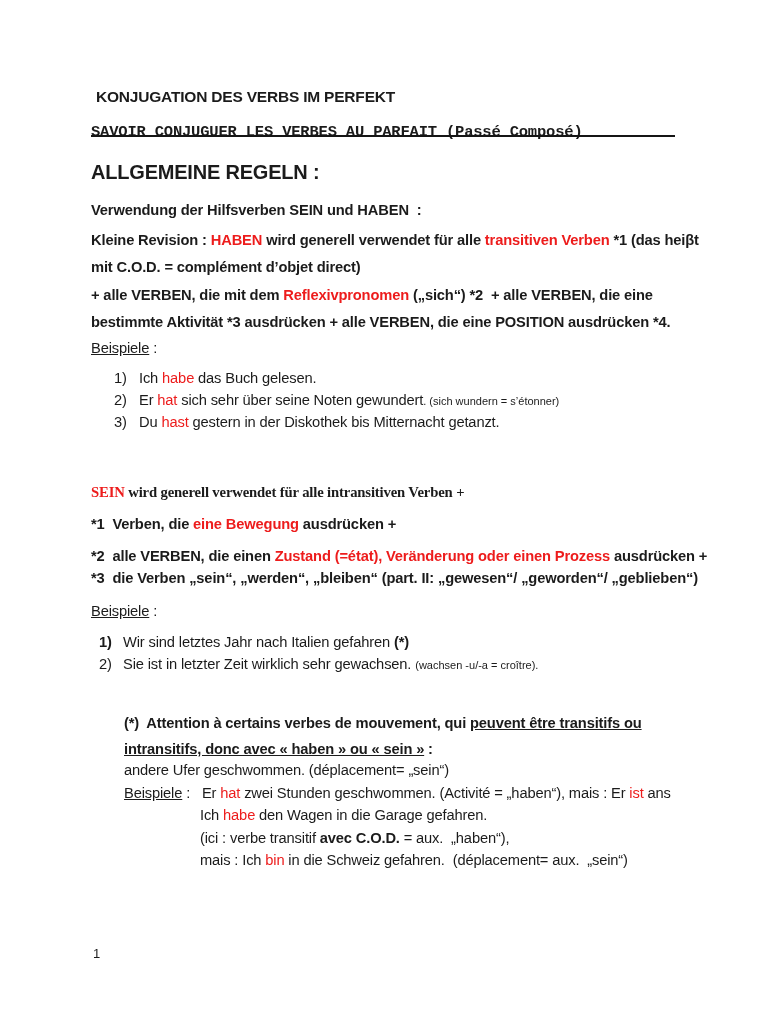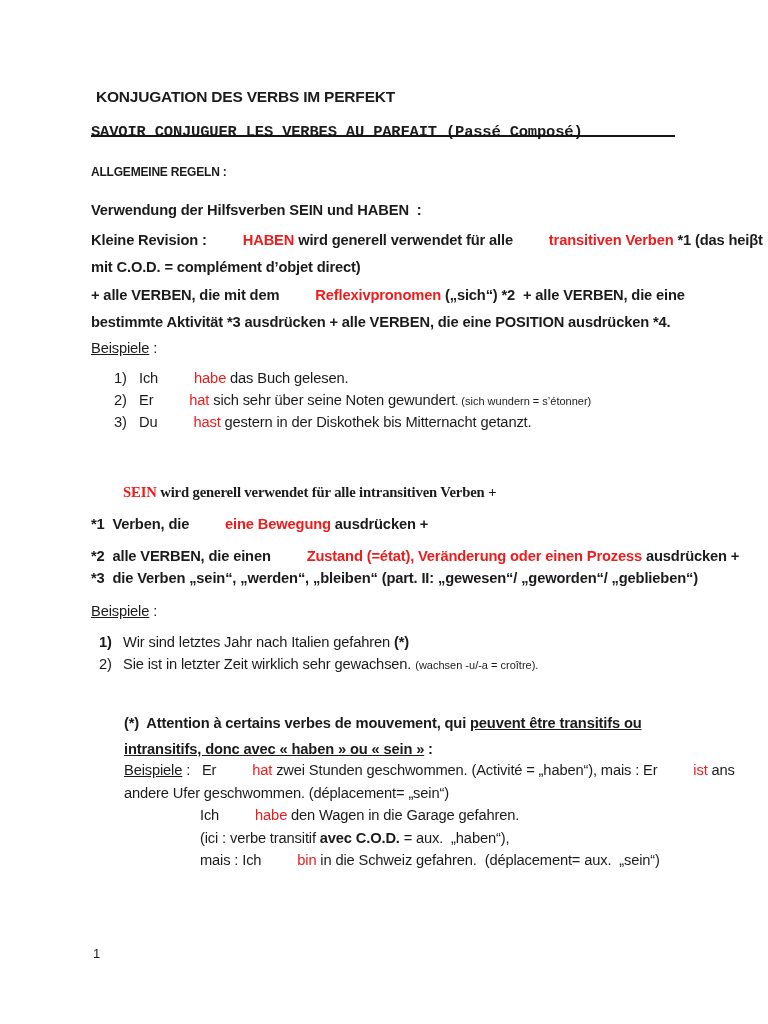--- a/index.html
+++ b/index.html
@@ -21,7 +21,7 @@
   .seg-u{text-decoration:underline;}
   .seg-s{font-size:11px;letter-spacing:0;}
   .title{font-size:15.5px;font-weight:700;letter-spacing:-0.2px;}
-  .bigtitle{font-size:12px;font-weight:700;letter-spacing:-0.2px;}
+  .bigtitle{font-size:20px;font-weight:700;letter-spacing:-0.2px;}
   .strike-line{
     position:absolute;left:0;height:2px;background:#151515;z-index:2;
   }

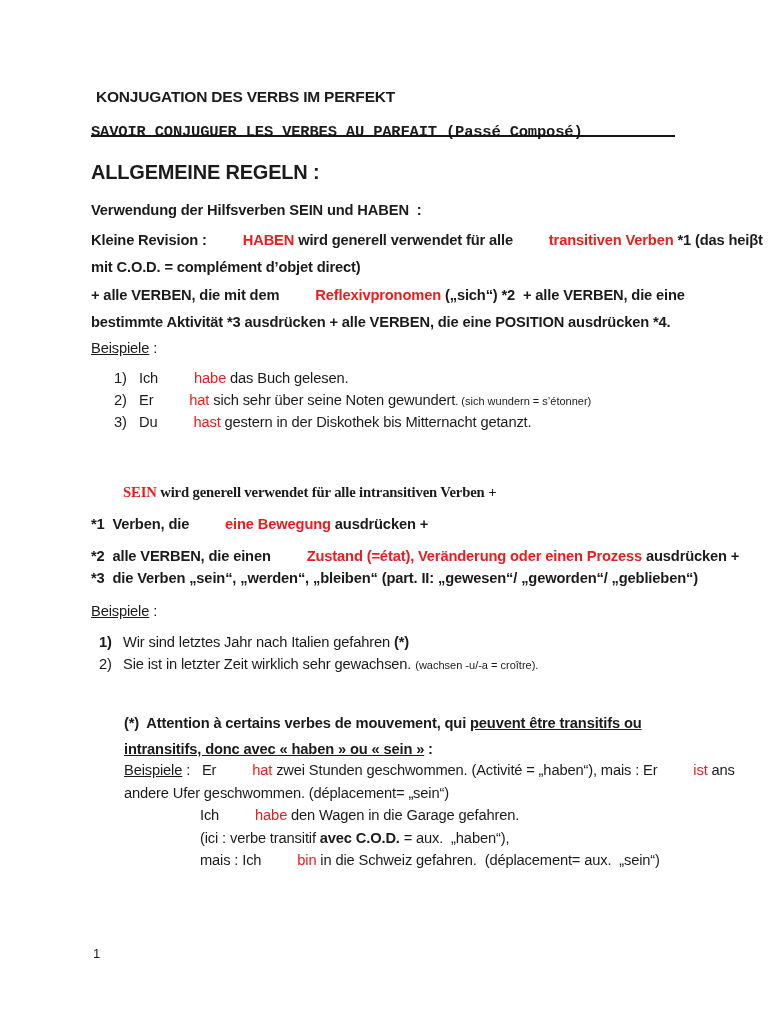--- a/index.html
+++ b/index.html
@@ -17,7 +17,7 @@
   .line{white-space:pre;}
   .num{display:inline-block;}
   .seg-b{font-weight:700;}
-  .seg-r{color:var(--red,#ed1c1c);margin-left:32px;}
+  .seg-r{color:var(--red,#ed1c1c);}
   .seg-u{text-decoration:underline;}
   .seg-s{font-size:11px;letter-spacing:0;}
   .title{font-size:15.5px;font-weight:700;letter-spacing:-0.2px;}

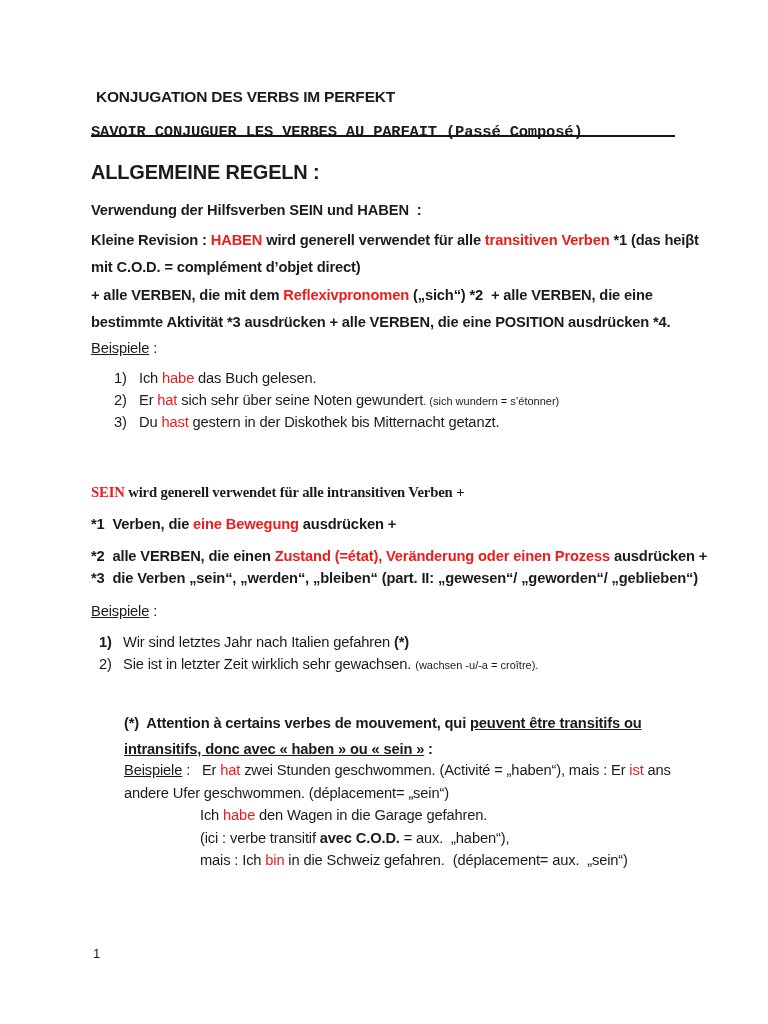--- a/index.html
+++ b/index.html
@@ -83,8 +83,8 @@
         <div class="line"><span class="seg-b seg-u">intransitifs, donc avec « haben » ou « sein »</span><span class="seg-b"> :</span></div>
       </div>
       <div class="block " style="top: 759px; left: 124px; line-height: 22.6px;">
+        <div class="line"><span>andere Ufer geschwommen. (déplacement= „sein“)</span></div>
         <div class="line"><span class="seg-u">Beispiele</span><span> :   Er </span><span class="seg-r">hat</span><span> zwei Stunden geschwommen. (Activité = „haben“), mais : Er </span><span class="seg-r">ist</span><span> ans</span></div>
-        <div class="line"><span>andere Ufer geschwommen. (déplacement= „sein“)</span></div>
         <div class="line" style="padding-left: 76px;"><span>Ich </span><span class="seg-r">habe</span><span> den Wagen in die Garage gefahren.</span></div>
         <div class="line" style="padding-left: 76px;"><span>(ici : verbe transitif </span><span class="seg-b">avec C.O.D.</span><span> = aux.  „haben“),</span></div>
         <div class="line" style="padding-left: 76px;"><span>mais : Ich </span><span class="seg-r">bin</span><span> in die Schweiz gefahren.  (déplacement= aux.  „sein“)</span></div>

